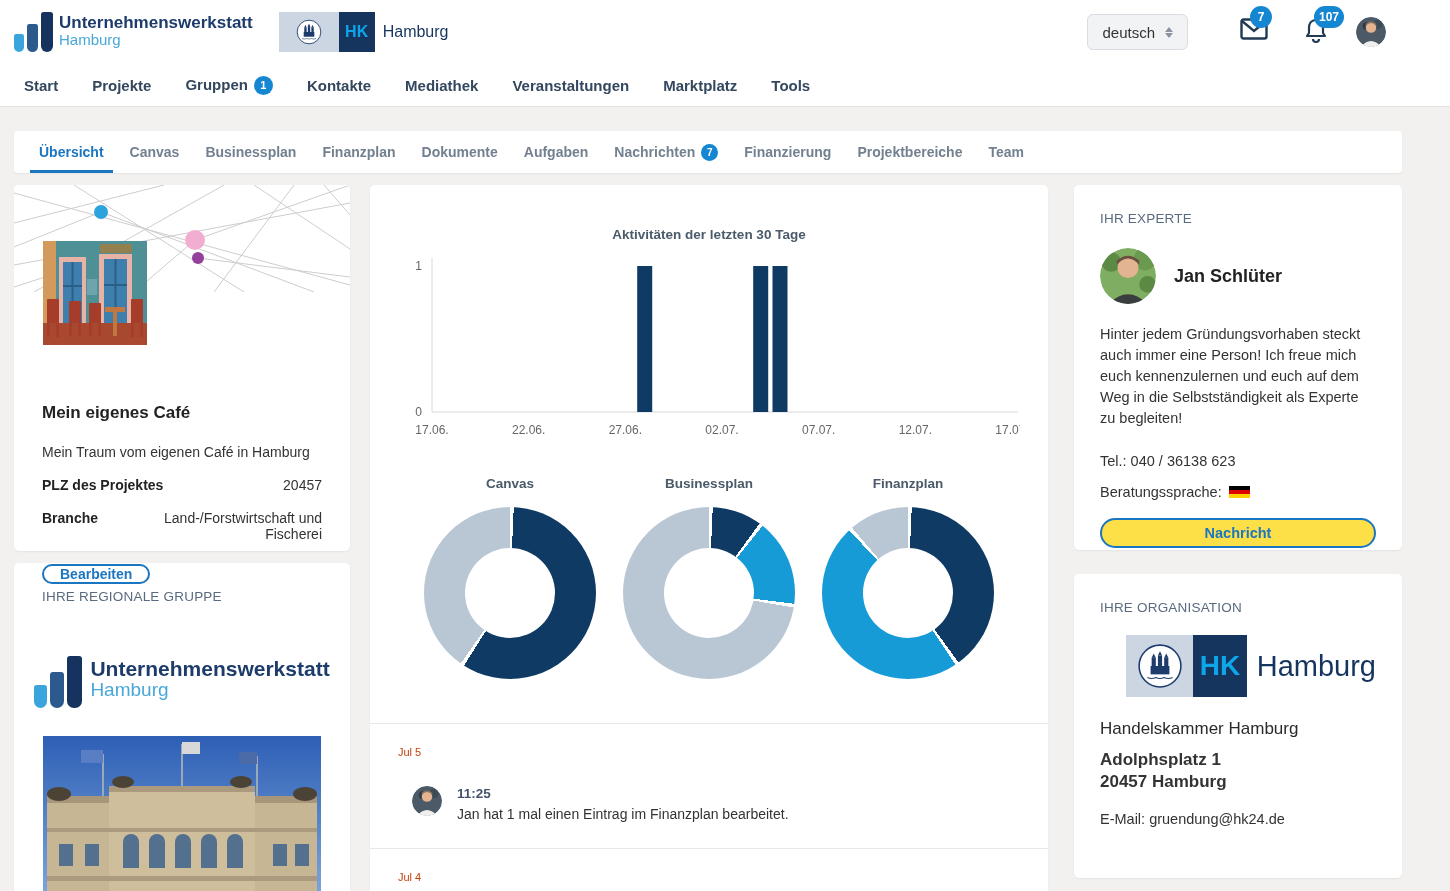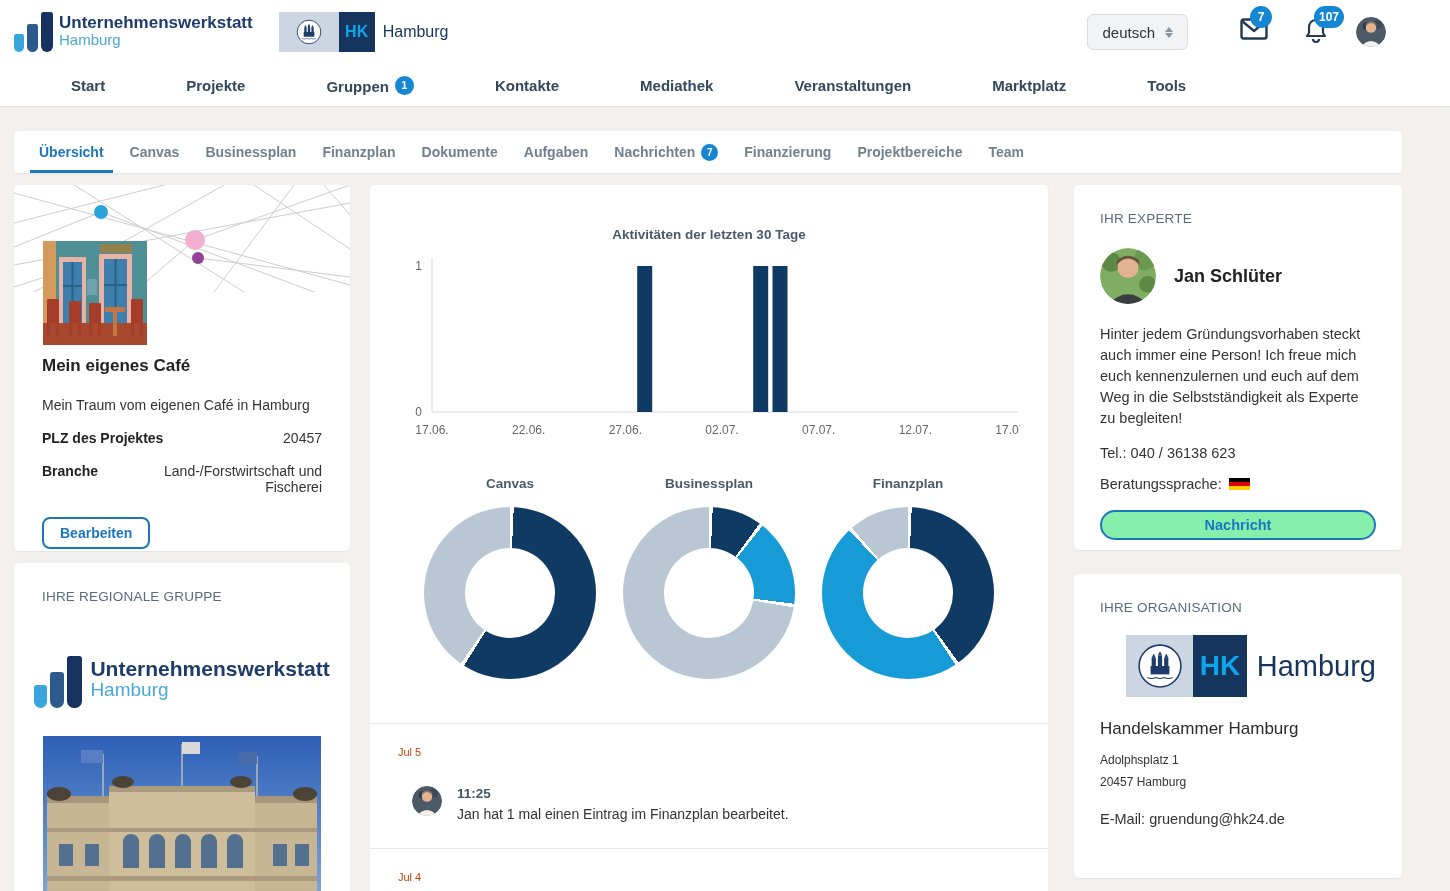--- a/index.html
+++ b/index.html
@@ -40,7 +40,7 @@
   .header-avatar { margin-left:24px; cursor:pointer; }
 
   .topbar-row2 { height:42px; display:flex; align-items:center; gap:34px; padding:0 24px; }
-  .nav-item { font-size:15px; font-weight:bold; color:#33475f; display:flex; align-items:flex-end; gap:6px; cursor:pointer;margin-left:47px; }
+  .nav-item { font-size:15px; font-weight:bold; color:#33475f; display:flex; align-items:flex-start; gap:6px; cursor:pointer; }
   .nav-badge { background:#1586d1; color:#fff; width:19px; height:19px; border-radius:50%; font-size:11px; font-weight:bold; display:flex; align-items:center; justify-content:center; }
 
   

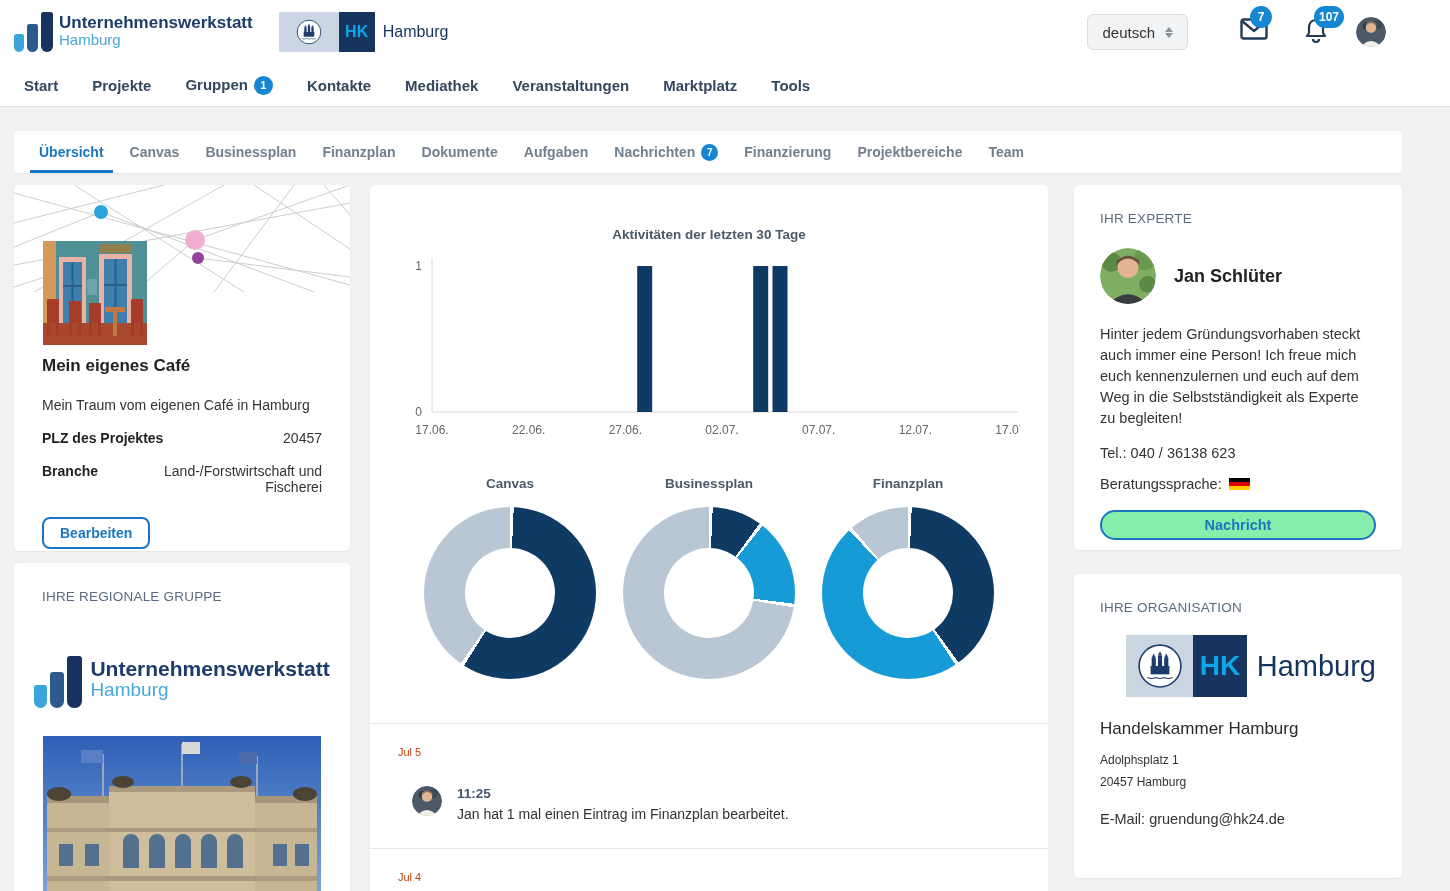--- a/index.html
+++ b/index.html
@@ -61,7 +61,7 @@
   .project-banner { height:107px; border-radius:5px 5px 0 0; overflow:hidden; background:#fff; }
   .project-thumb { position:absolute; left:29px; top:56px; width:104px; height:104px; }
   .project-body { padding:64px 28px 0 28px; }
-  .project-title { font-size:17px; font-weight:bold; color:#222; }
+  .project-title { font-size:17px; font-weight:bold; color:#222;margin-top:47px; }
   .project-desc { font-size:14px; color:#333; margin-top:21px; }
   .kv-row { display:flex; justify-content:space-between; gap:10px; margin-top:17px; font-size:14px; }
   .kv-label { font-weight:bold; color:#222; white-space:nowrap; }

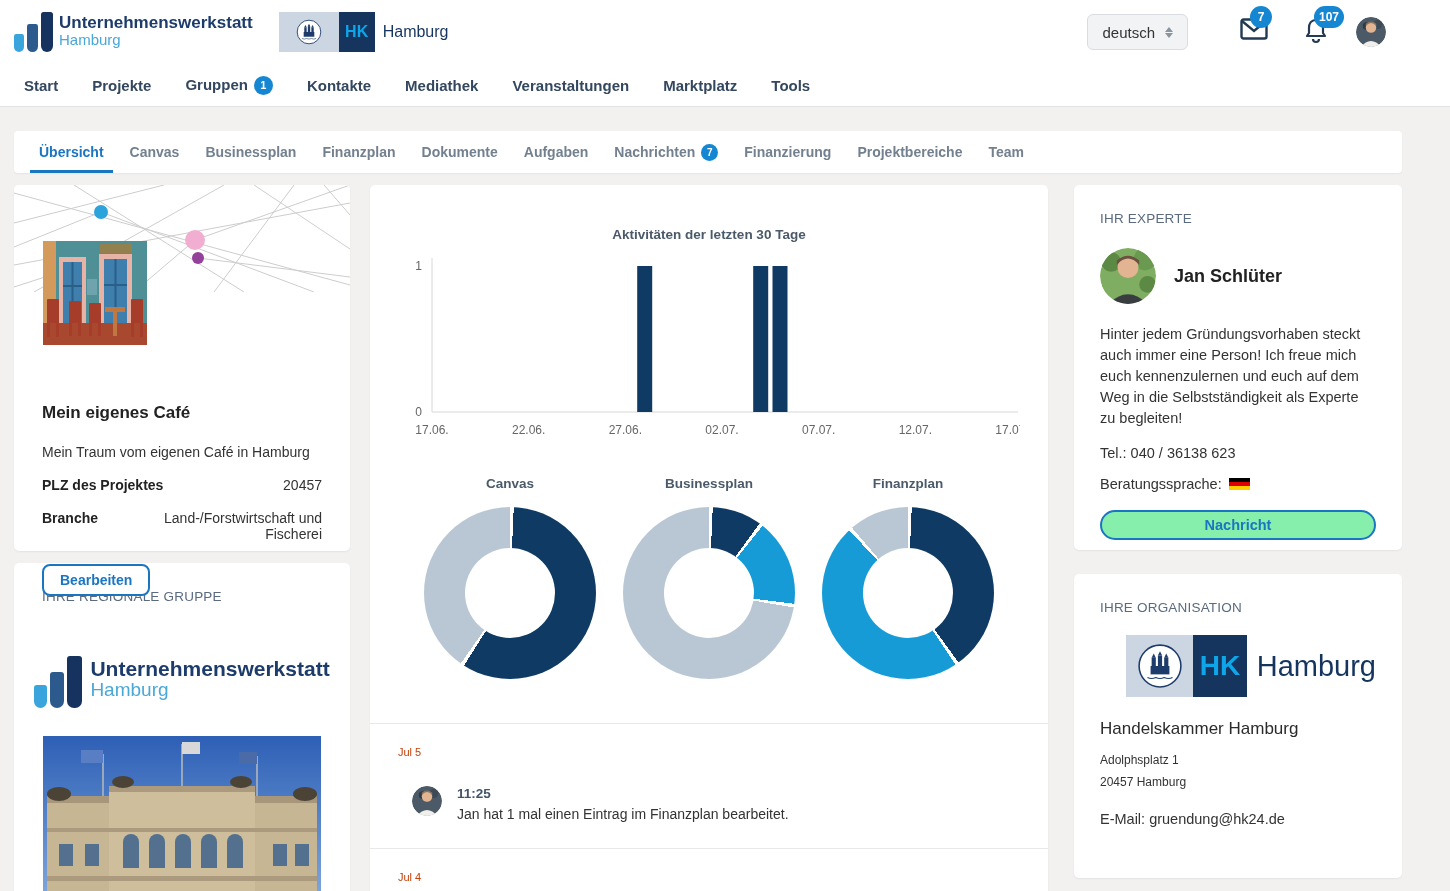--- a/index.html
+++ b/index.html
@@ -104,7 +104,7 @@
   .expert-avatar { width:56px; height:56px; border-radius:50%; overflow:hidden; flex:0 0 auto; }
   .expert-name { font-size:18px; font-weight:bold; color:#222; }
   .expert-bio { font-size:14.5px; line-height:21px; color:#333; margin-top:20px; }
-  .expert-phone { font-size:14.5px; color:#333; margin-top:16px; }
+  .expert-phone { font-size:14.5px; color:#333; margin-top:24px; }
   .expert-lang { font-size:14.5px; color:#333; margin-top:15px; display:flex; align-items:center; gap:7px; }
   .flag-de { width:21px; height:13px; display:flex; flex-direction:column; }
   .flag-de i { flex:1; }

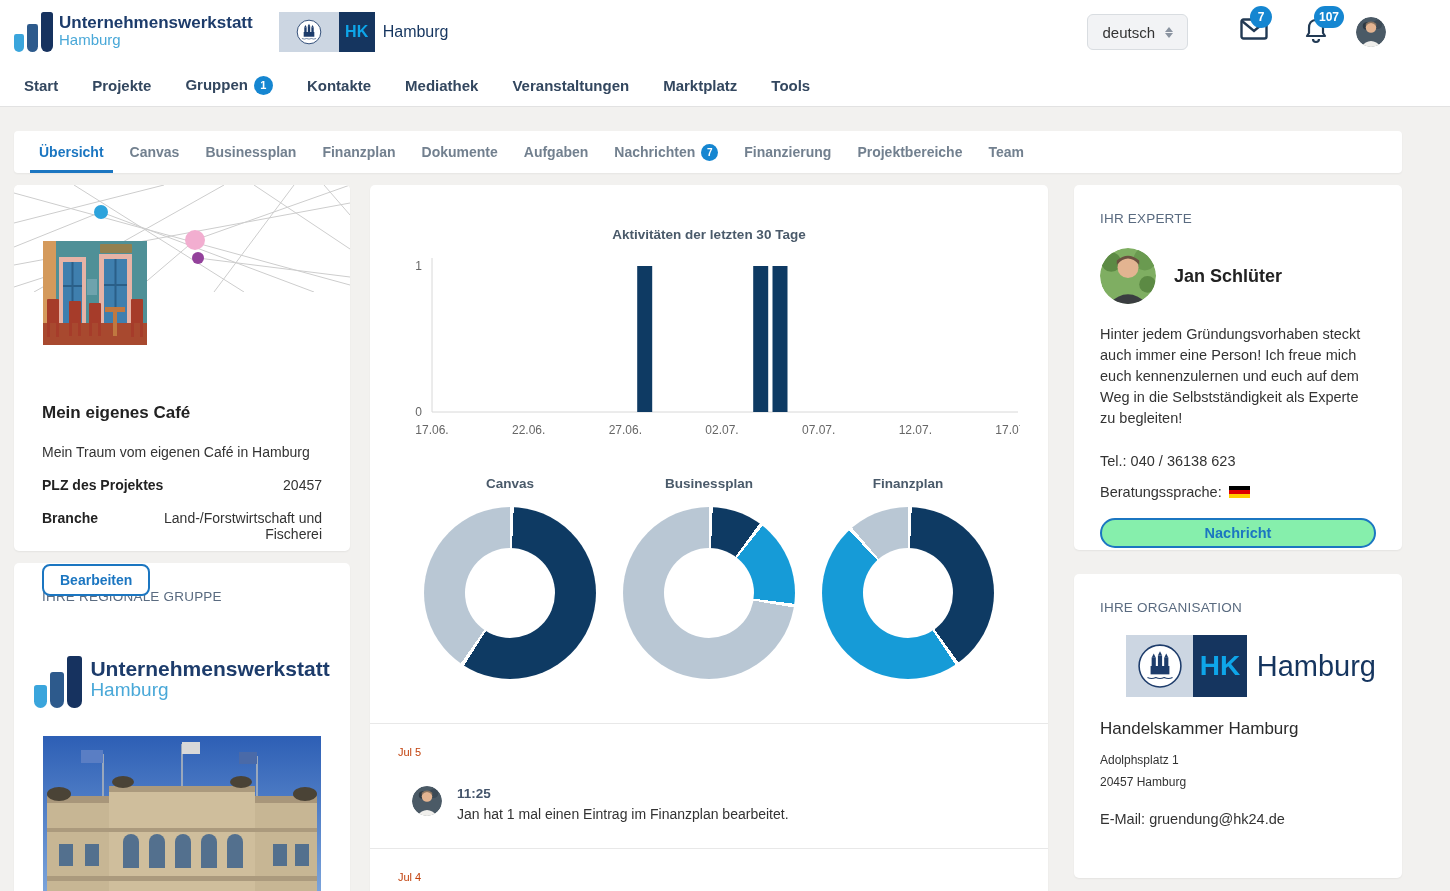--- a/index.html
+++ b/index.html
@@ -109,7 +109,7 @@
   .flag-de { width:21px; height:13px; display:flex; flex-direction:column; }
   .flag-de i { flex:1; }
   .flag-black { background:#000; } .flag-red { background:#d00; } .flag-gold { background:#ffce00; }
-  .btn-pill { width:100%; height:30px; border:2px solid #1b76c1; border-radius:15px; background:#86efac; color:#1b76c1; font-size:14.5px; font-weight:bold; cursor:pointer; font-family:inherit; margin-top:18px; }
+  .btn-pill { width:100%; height:30px; border:2px solid #1b76c1; border-radius:15px; background:#fde047; color:#1b76c1; font-size:14.5px; font-weight:bold; cursor:pointer; font-family:inherit; margin-top:18px; }
 
   
   .org-card { margin-top:24px; height:304px; padding:26px 26px; }

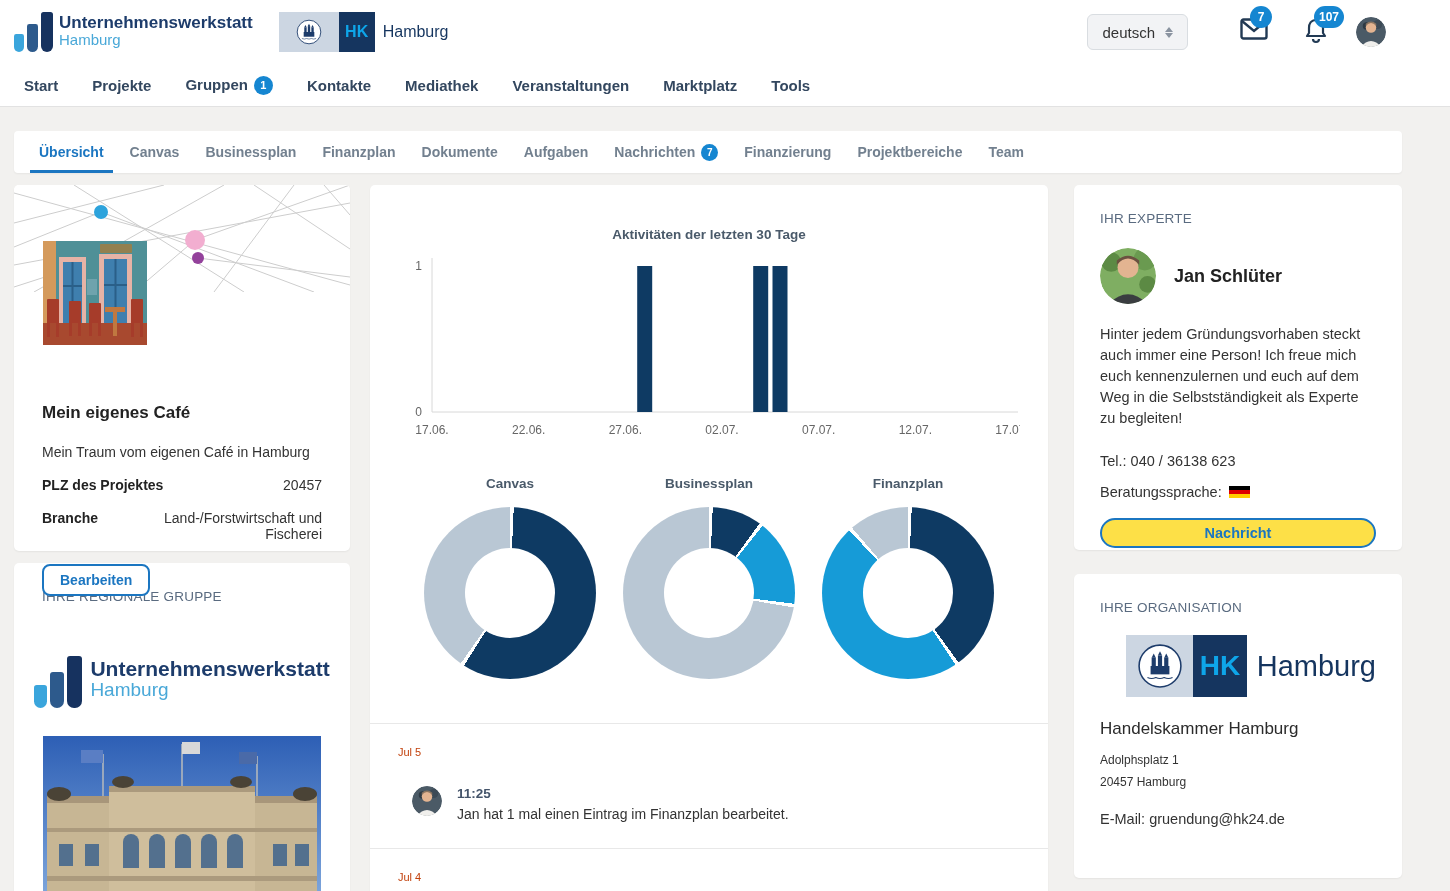--- a/index.html
+++ b/index.html
@@ -66,7 +66,7 @@
   .kv-row { display:flex; justify-content:space-between; gap:10px; margin-top:17px; font-size:14px; }
   .kv-label { font-weight:bold; color:#222; white-space:nowrap; }
   .kv-value { color:#333; text-align:right; }
-  .btn-outline { display:inline-flex; align-items:center; justify-content:center; height:32px; padding:0 16px; border:2px solid #1b76c1; border-radius:8px; background:#fff; color:#1b76c1; font-size:14px; font-weight:bold; cursor:pointer; font-family:inherit; }
+  .btn-outline { display:inline-flex; align-items:center; justify-content:center; height:20px; padding:0 16px; border:2px solid #1b76c1; border-radius:16px; background:#fff; color:#1b76c1; font-size:14px; font-weight:bold; cursor:pointer; font-family:inherit; }
   .project-edit { margin-top:22px; }
 
   

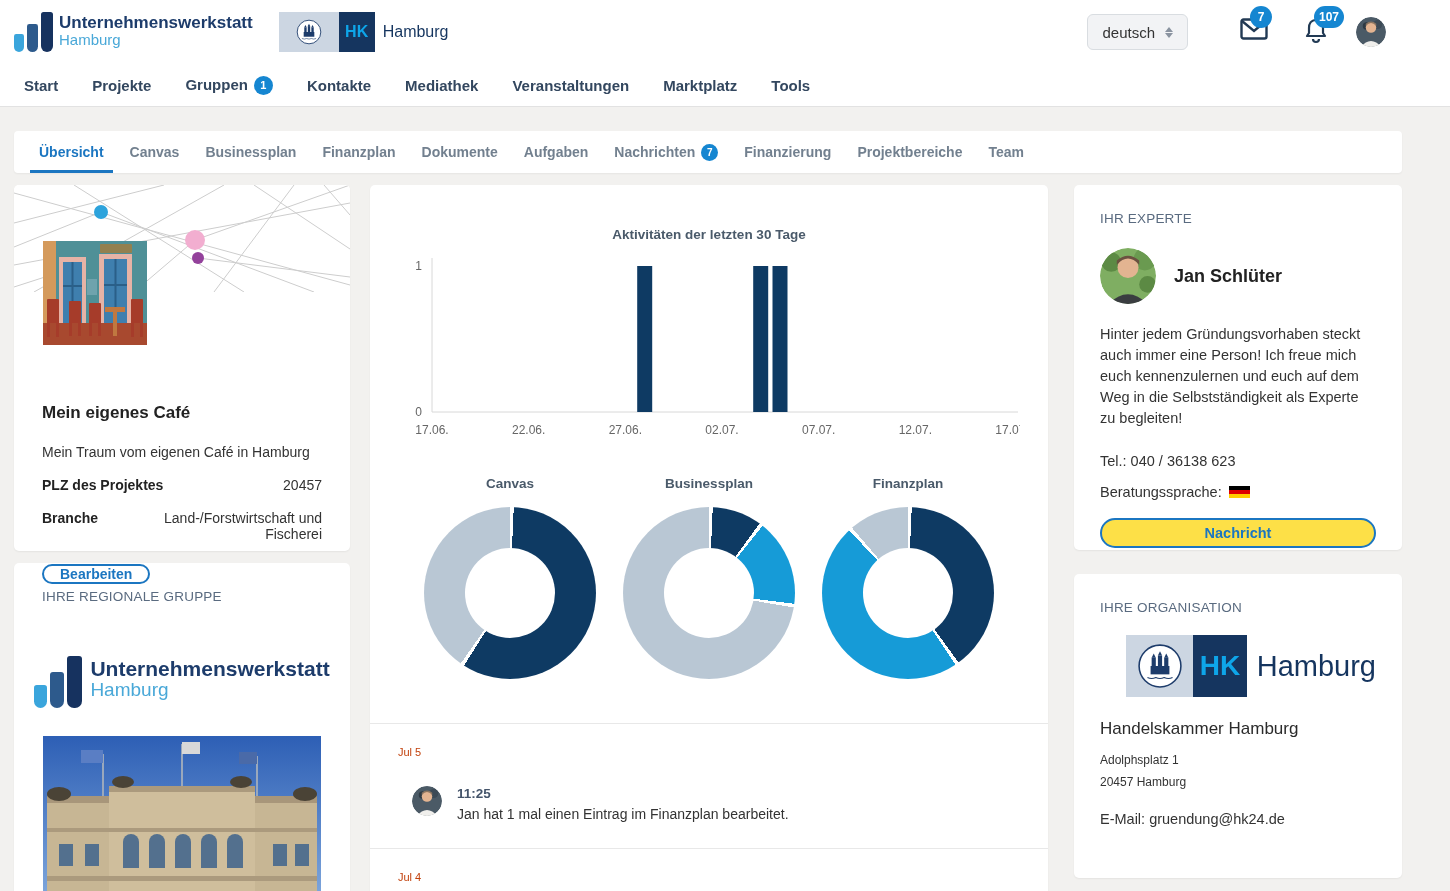--- a/index.html
+++ b/index.html
@@ -115,7 +115,7 @@
   .org-card { margin-top:24px; height:304px; padding:26px 26px; }
   .org-logo { margin-top:20px; }
   .org-name { font-size:17px; font-weight:normal; color:#2b2b2b; margin-top:22px; }
-  .org-addr { font-size:12px; line-height:22px; color:#333; margin-top:10px; }
+  .org-addr { font-size:17px; line-height:22px; color:#333; margin-top:10px;font-weight:bold; }
   .org-email { font-size:14.5px; color:#333; margin-top:18px; }
 </style>
 </head>

